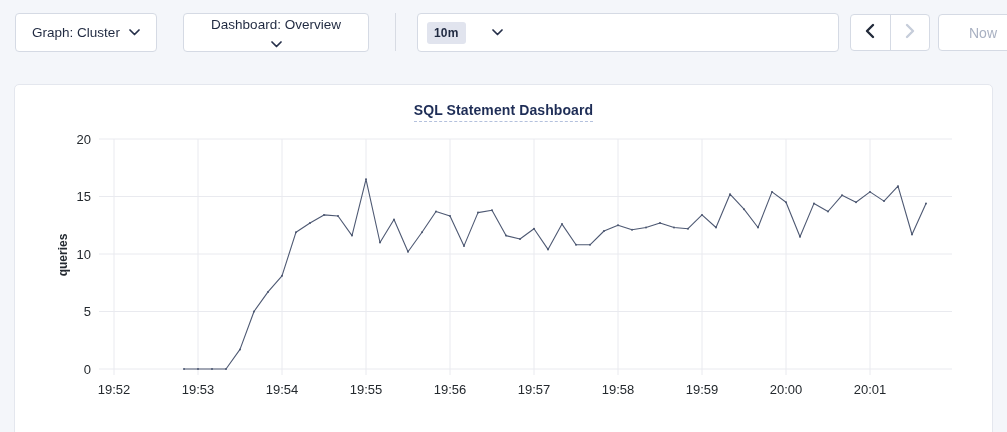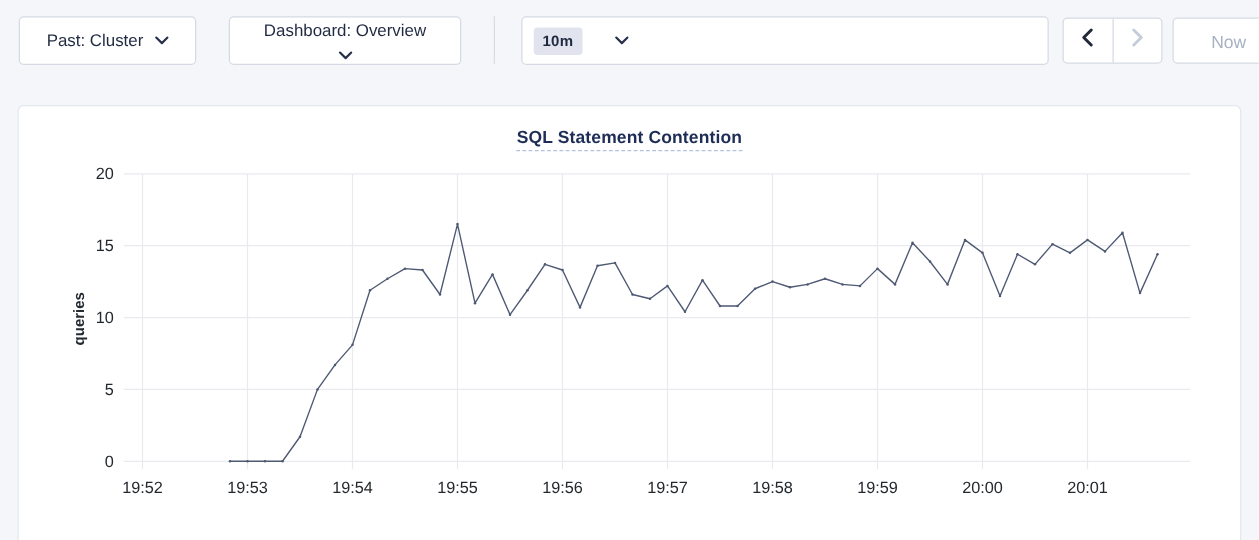--- a/index.html
+++ b/index.html
@@ -75,7 +75,7 @@
 <div class="toolbar">
 
   <div class="dd-btn" style="left:15px; width:142px;">
-    <span>Past: Cluster</span>
+    <span>Graph: Cluster</span>
     <span class="chev">
       <svg width="11" height="7" viewBox="0 0 11 7">
           <polyline points="1,1 5.5,5.5 10,1" fill="none" stroke="#26304a" stroke-width="1.7" stroke-linecap="round" stroke-linejoin="round"></polyline>

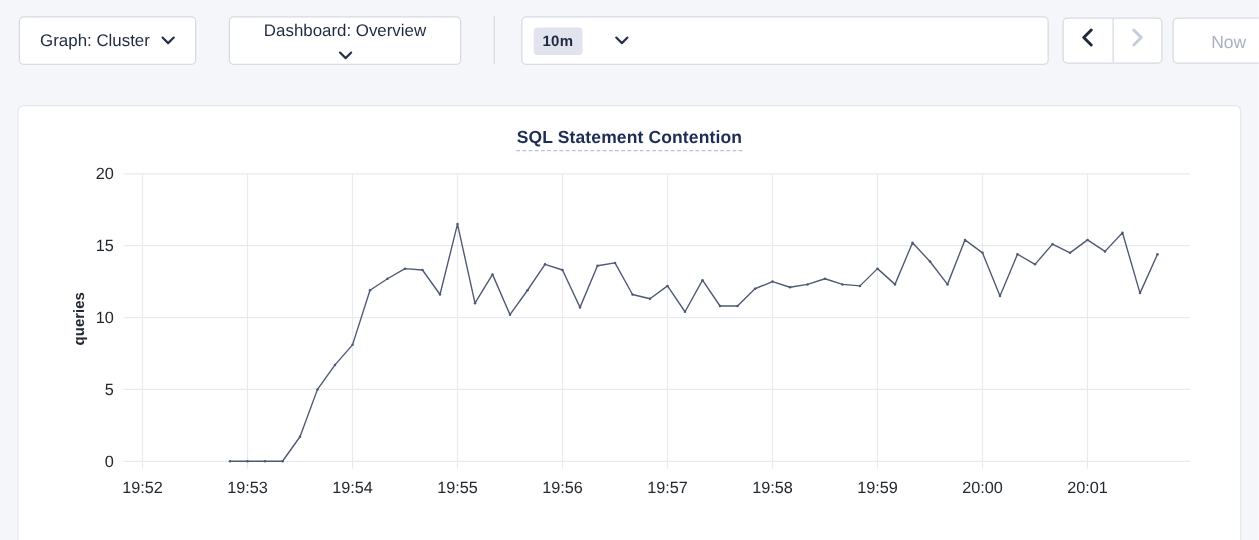--- a/index.html
+++ b/index.html
@@ -127,7 +127,7 @@
 
 <div class="panel">
   <div class="panel-title-row">
-    <span class="panel-title">SQL Statement Contention</span>
+    <span class="panel-title">SQL Statement Dashboard</span>
   </div>
   <div class="y-axis-label">queries</div>
   <svg id="chart-svg" width="979" height="356">

